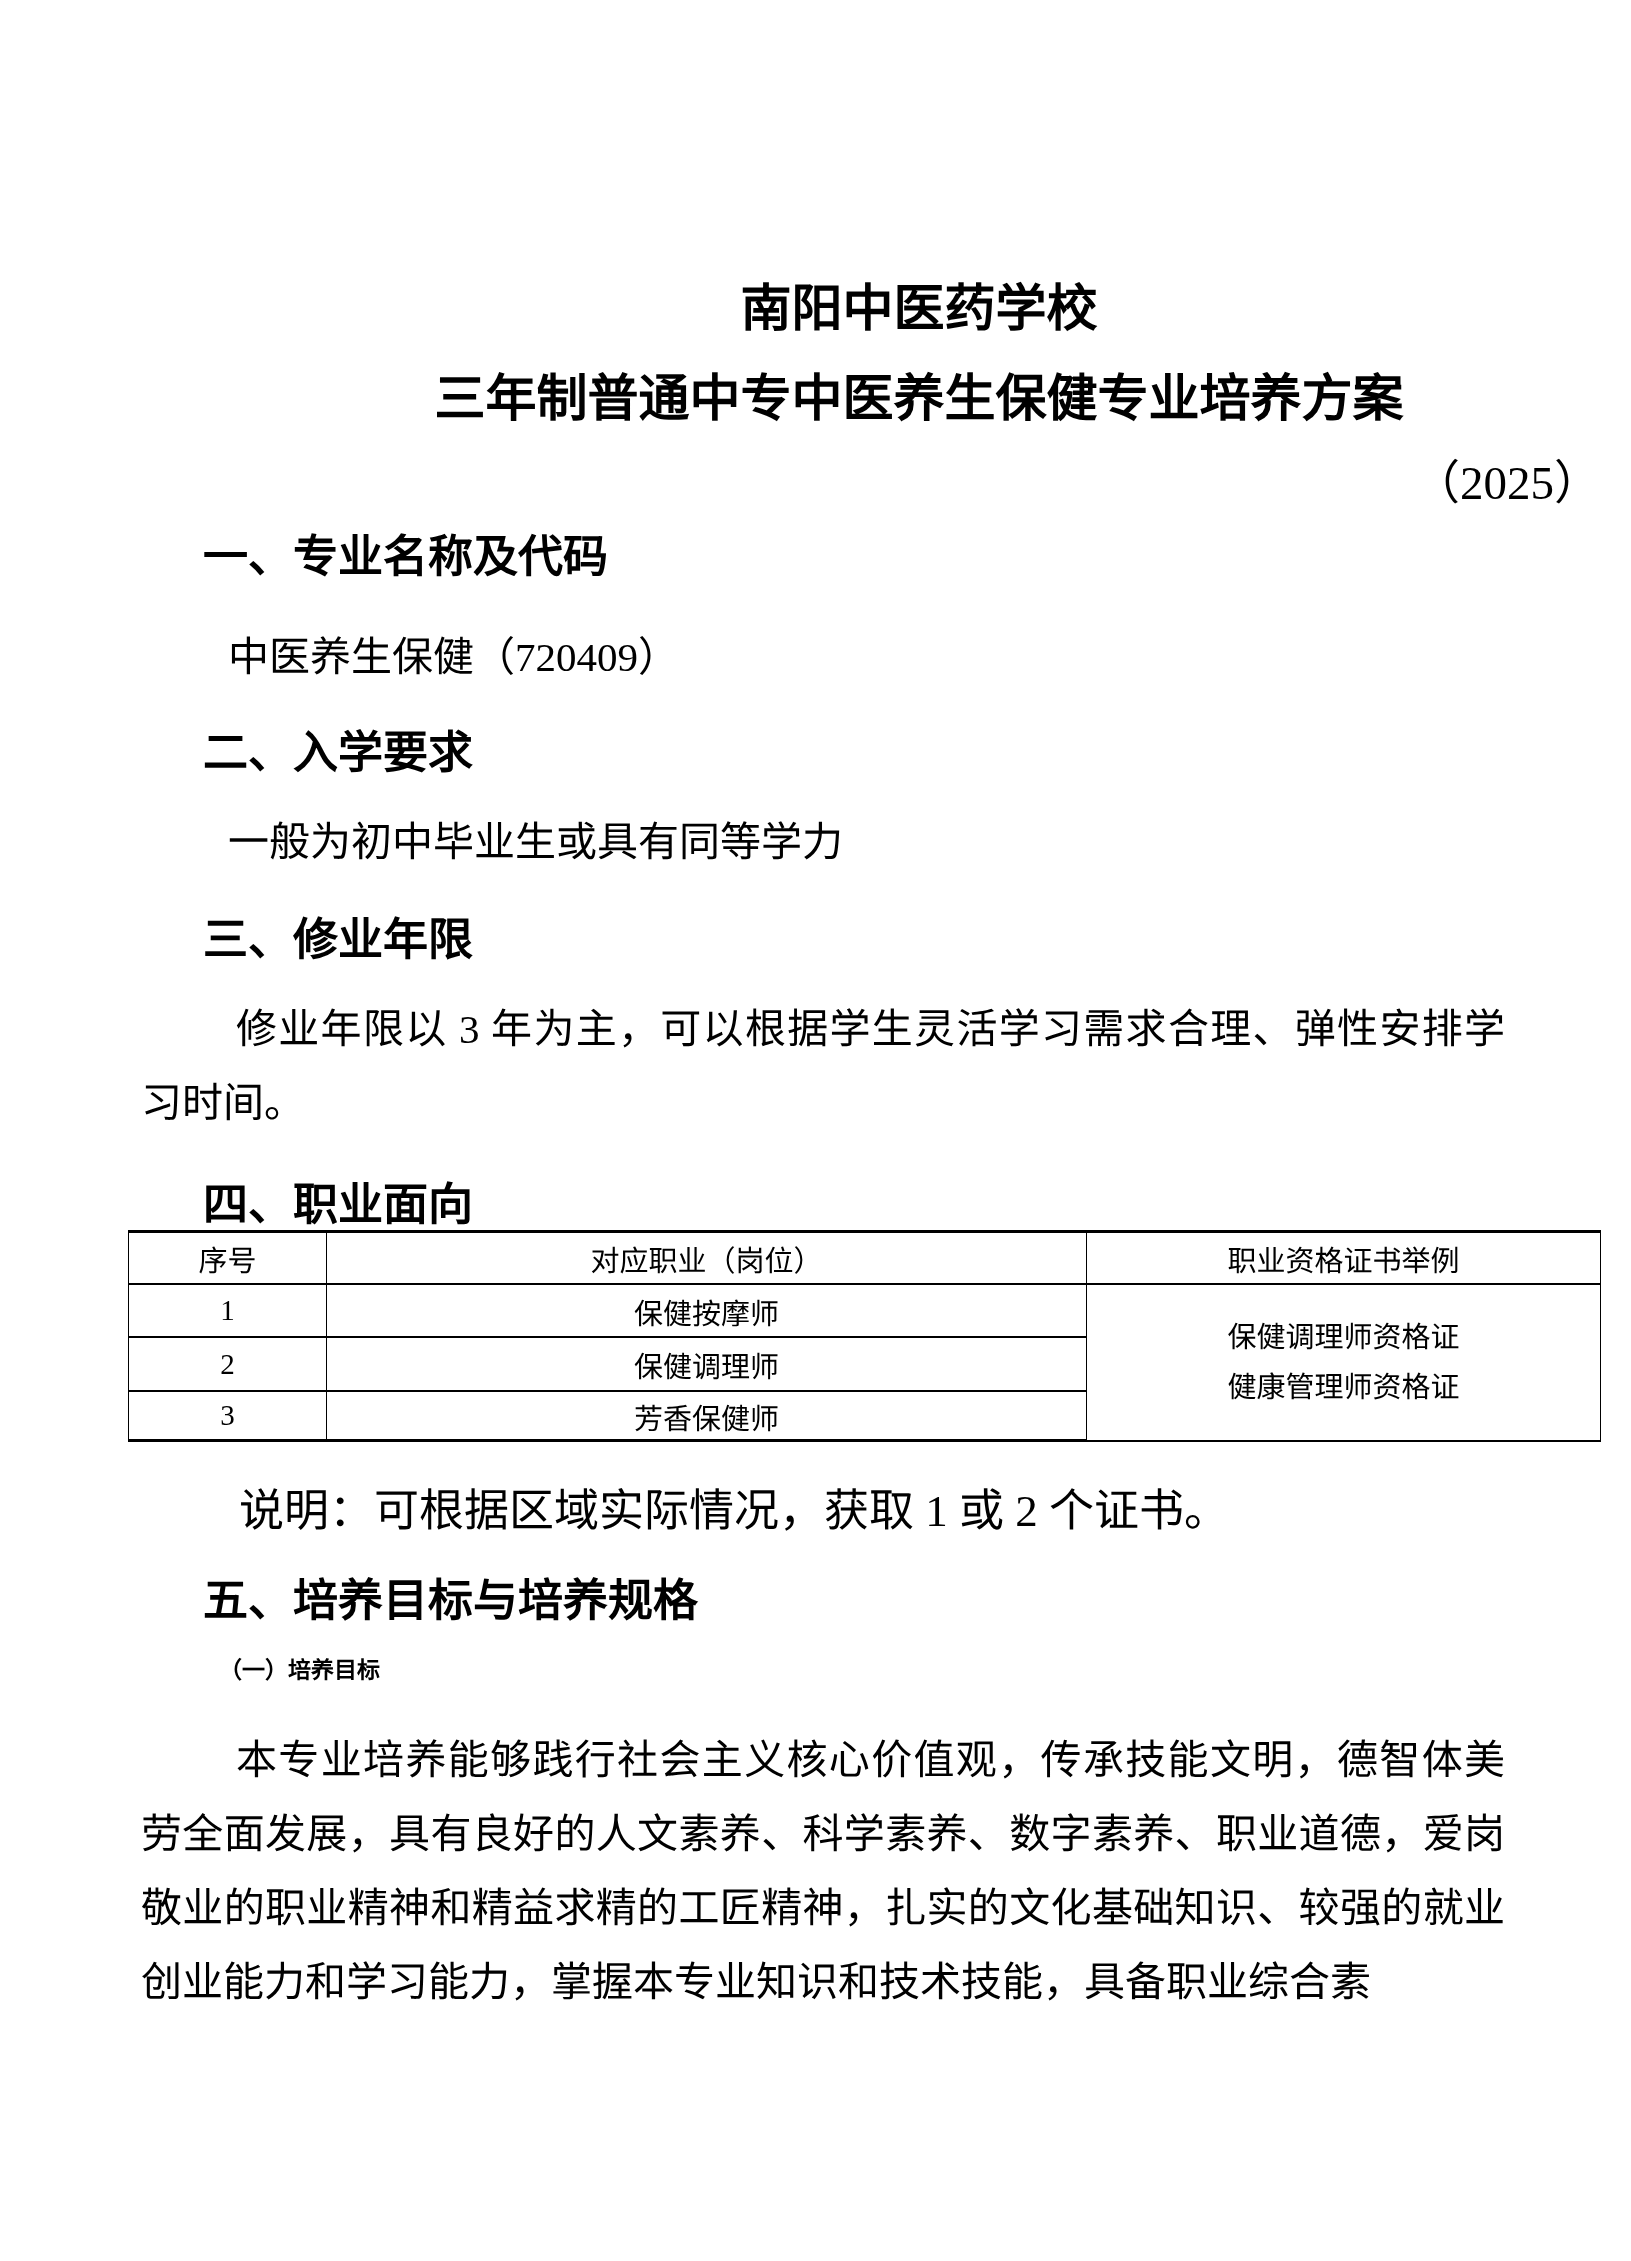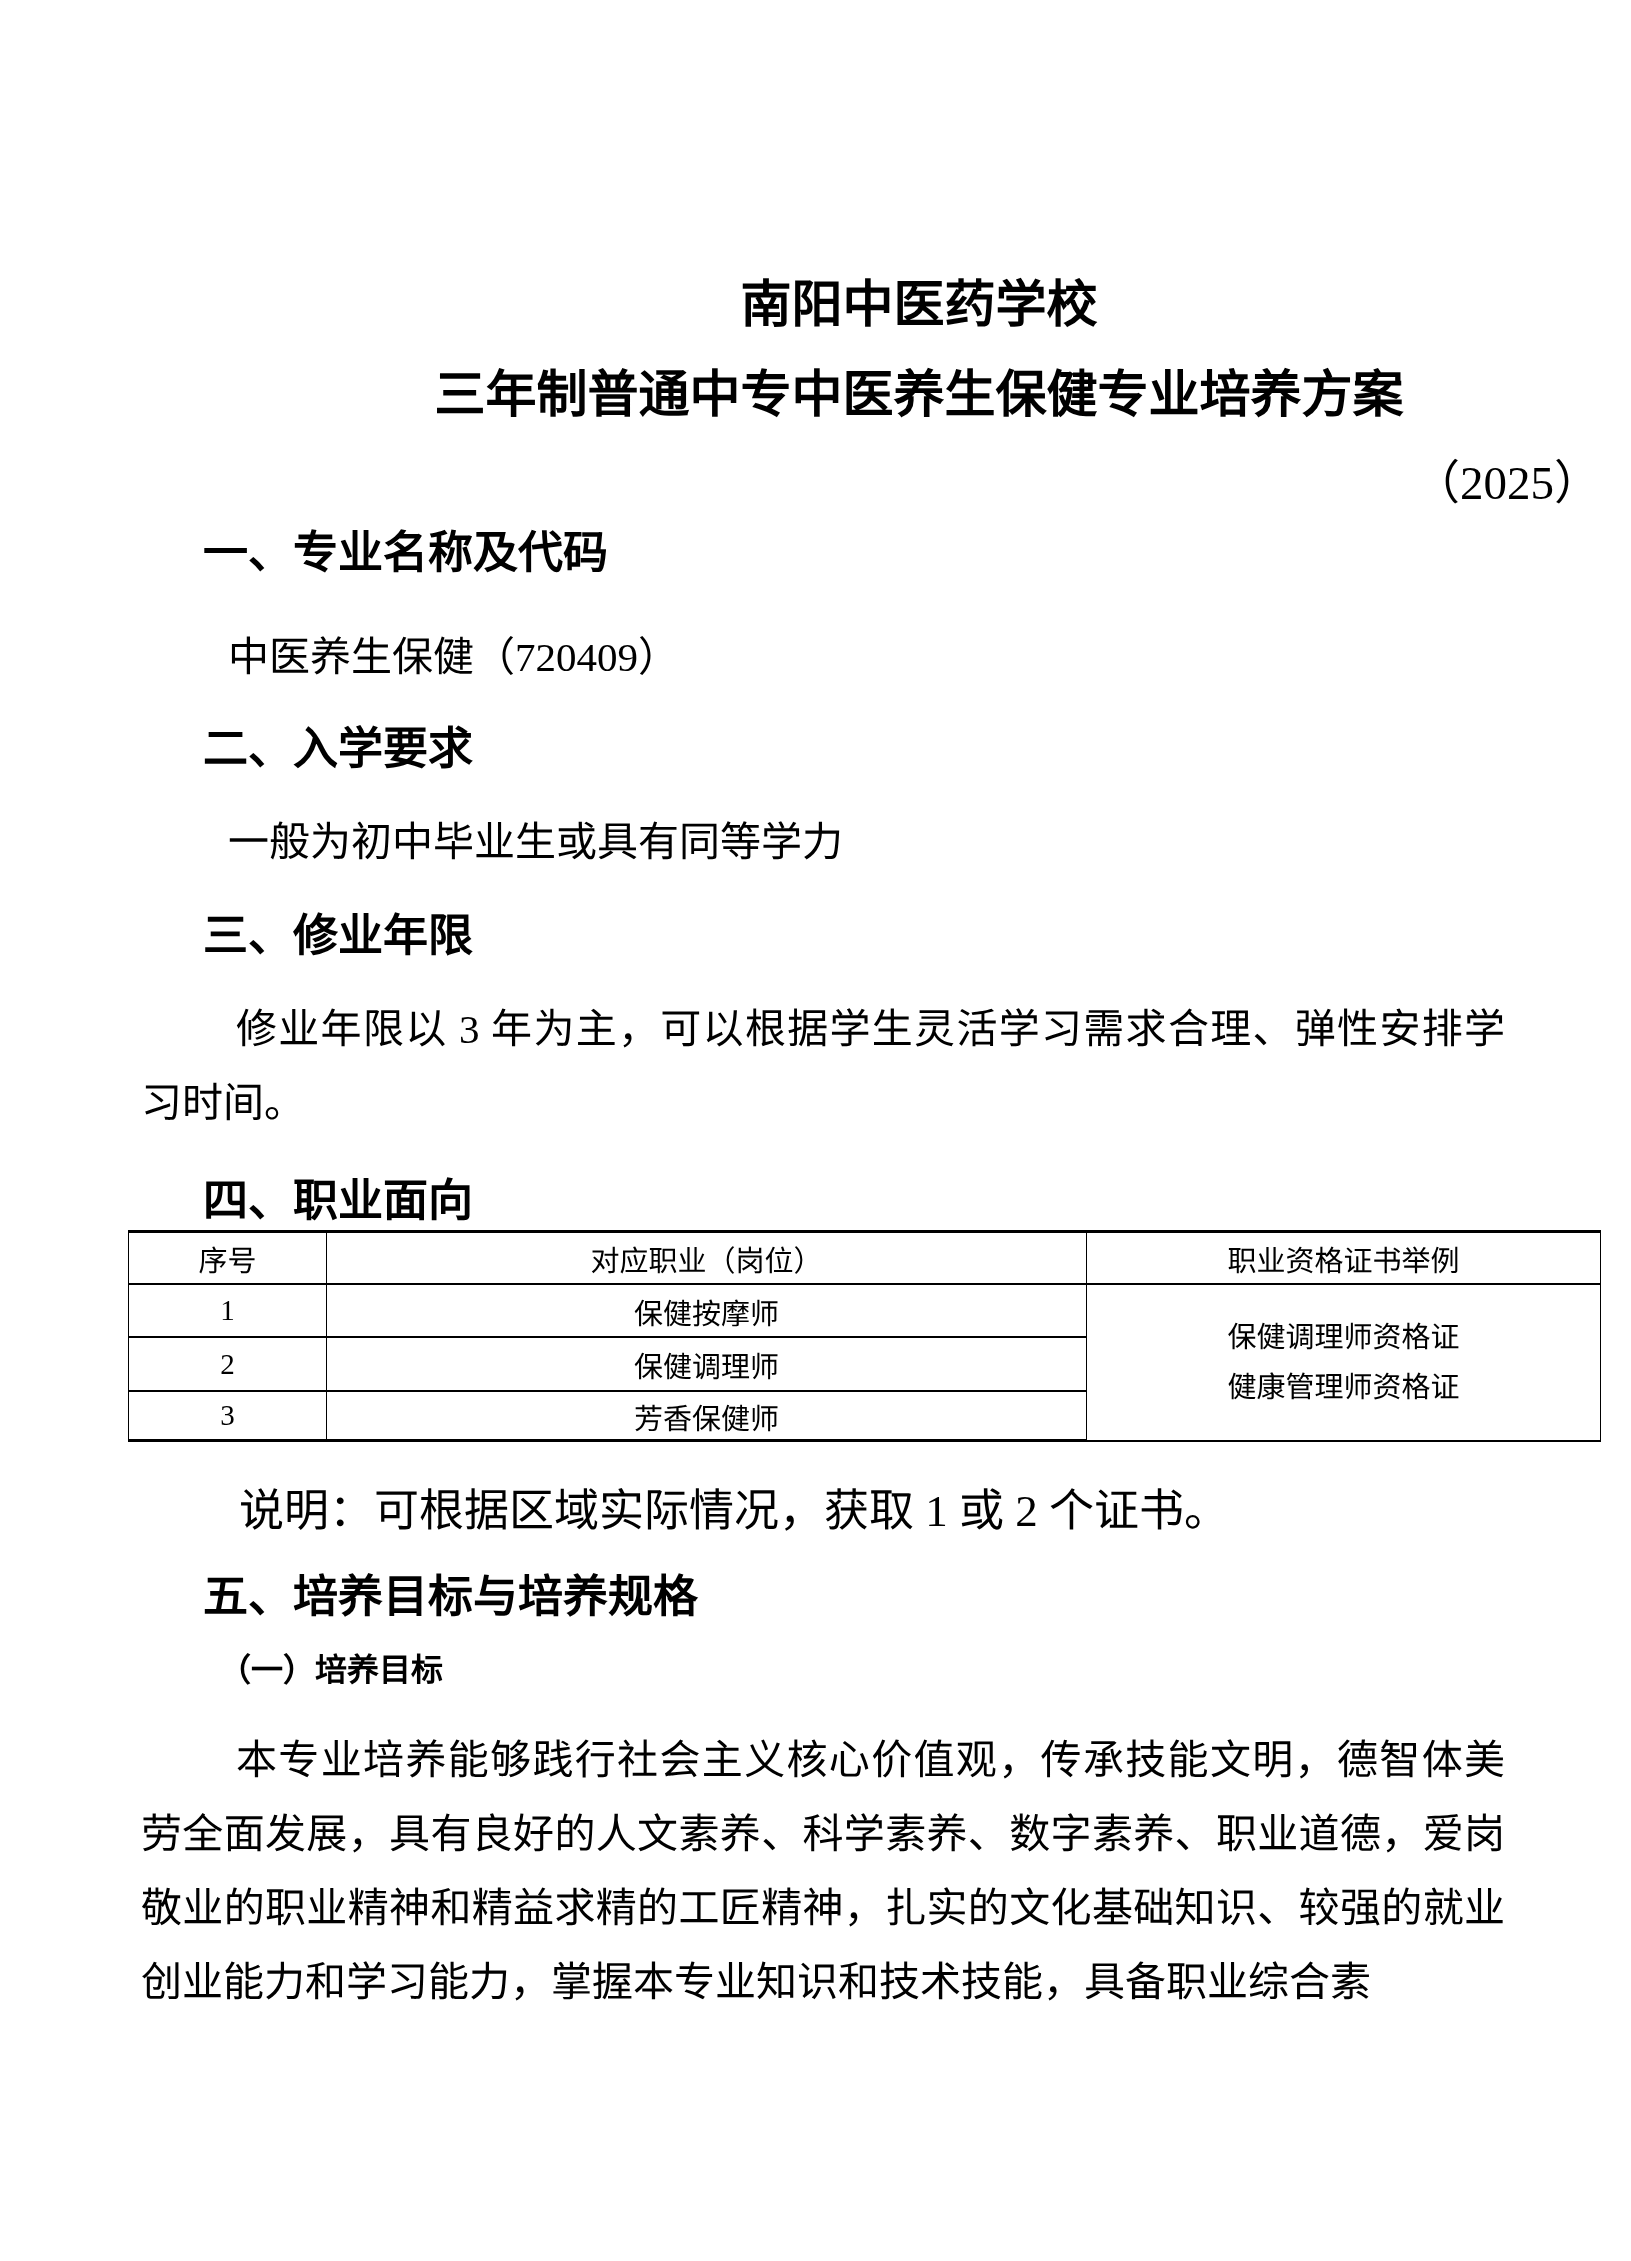--- a/index.html
+++ b/index.html
@@ -17,7 +17,7 @@
   }
   
   .hei {
-    font-family: Liberation Mono, monospace;
+    font-family: Liberation Sans, sans-serif;
     font-weight: bold;
   }
   

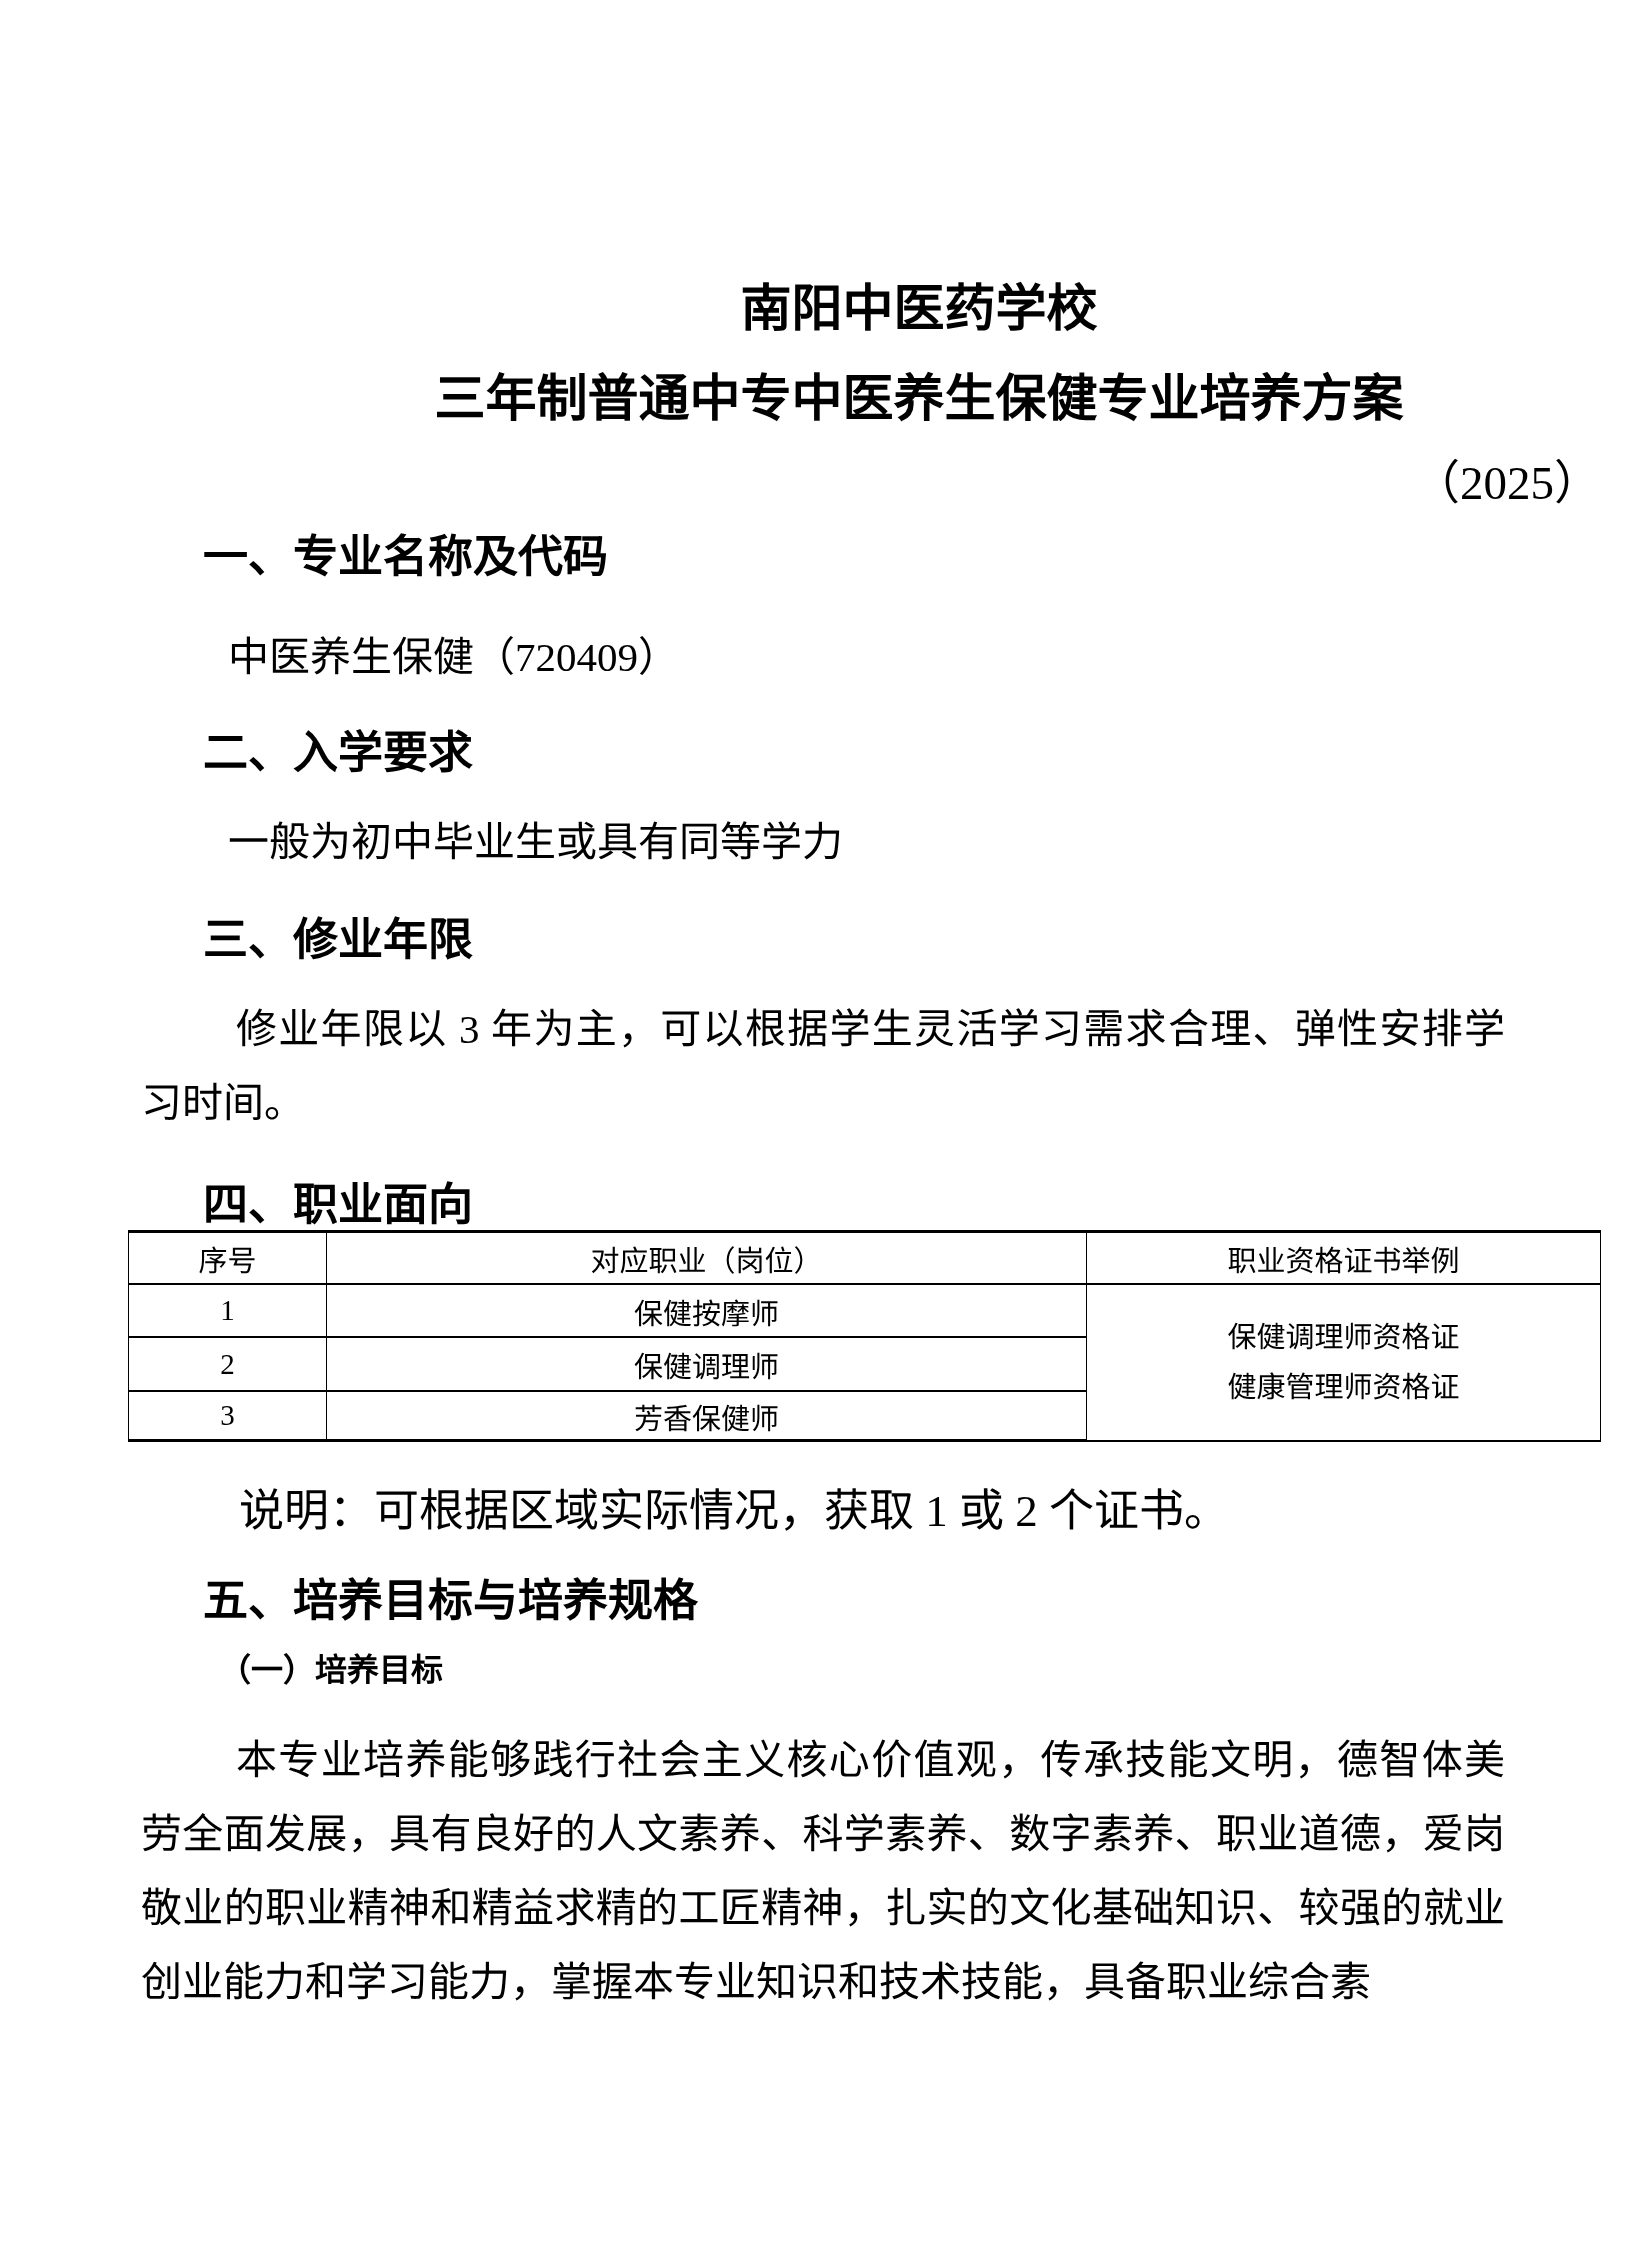--- a/index.html
+++ b/index.html
@@ -67,7 +67,7 @@
   .sub-heading {
     font-family: "Liberation Serif", "DejaVu Serif", serif;
     font-weight: bold;
-    font-size: 32px;
+    font-size: 23px;
     line-height: 41px;
     padding-left: 86px;
     white-space: nowrap;

